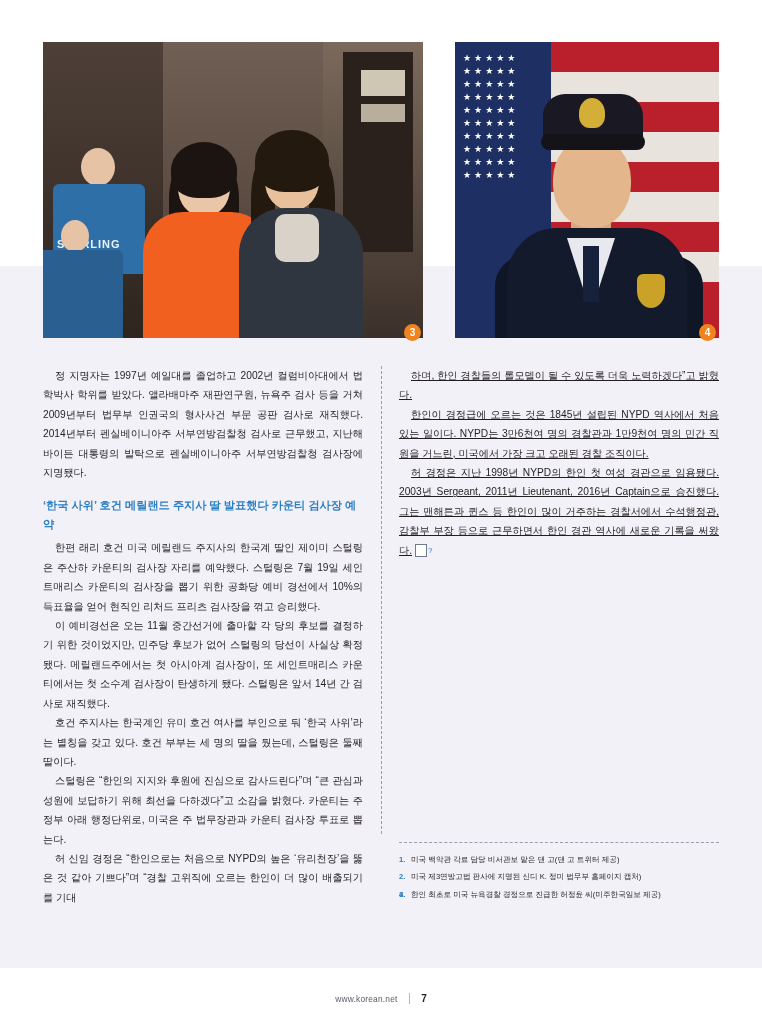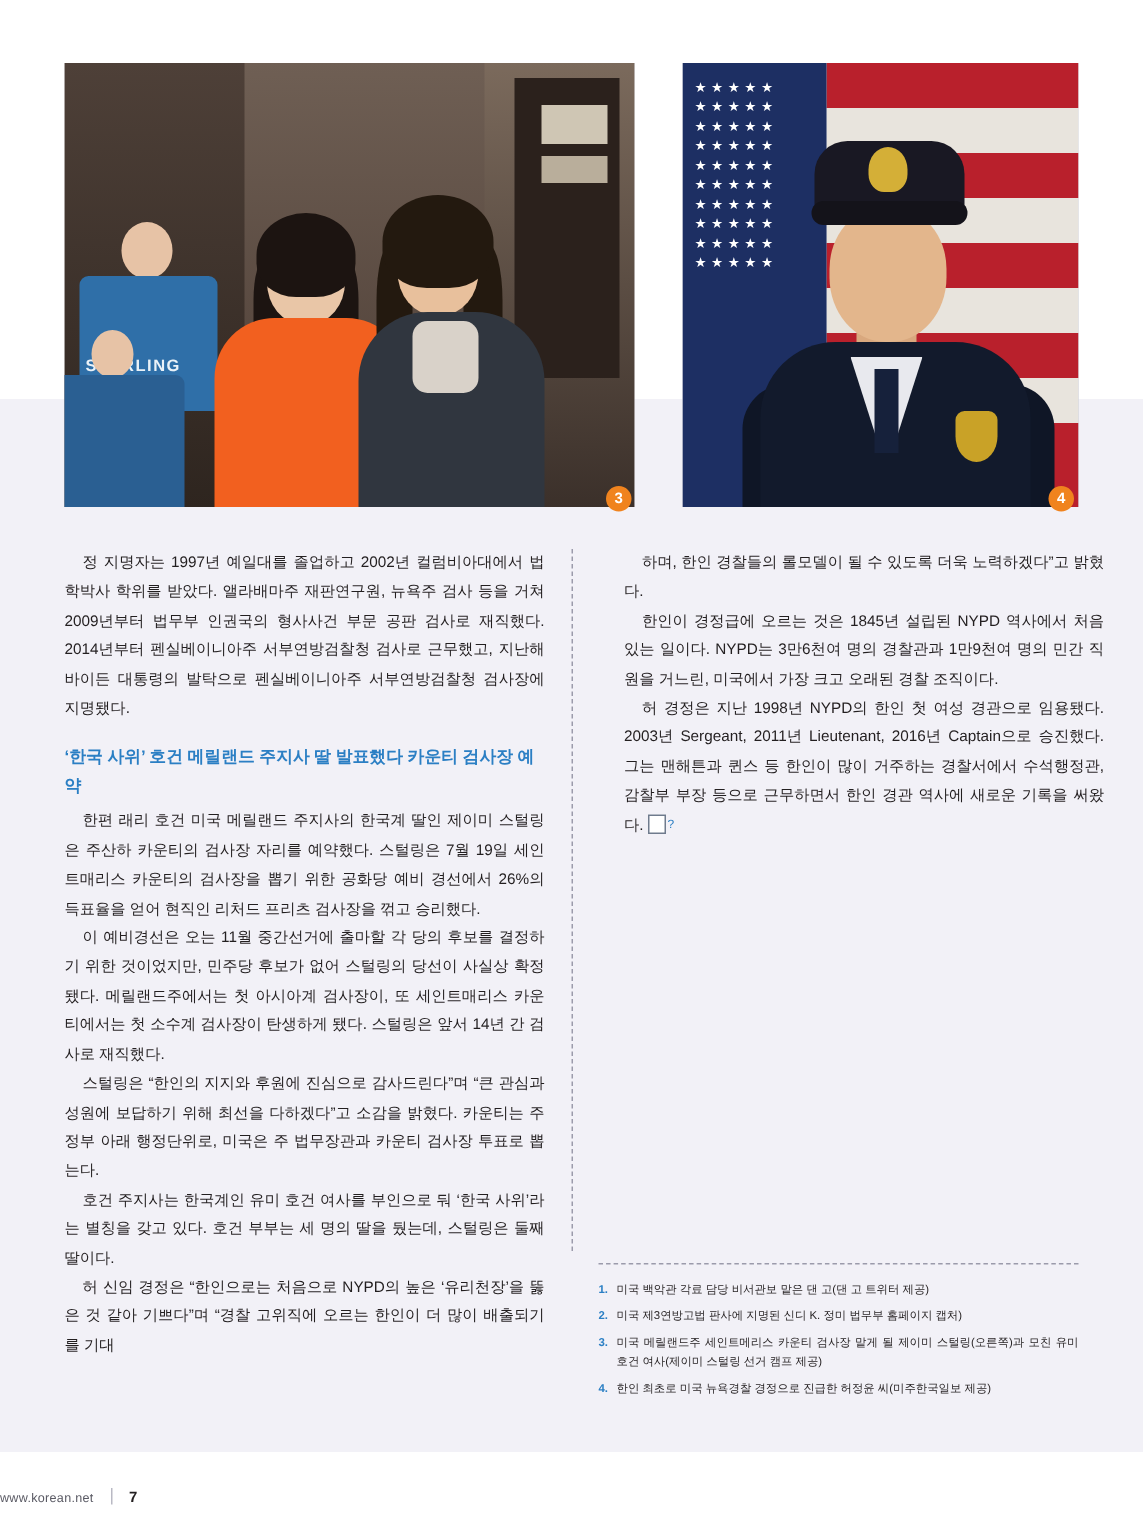--- a/index.html
+++ b/index.html
@@ -118,7 +118,7 @@
     text-align: justify;
   }
   #col-left { left: 43px; }
-  #col-right { left: 416px; }
+  #col-right { left: 399px; text-decoration: underline; }
   .col p {
     margin: 0 0 0 0;
     text-indent: 12px;

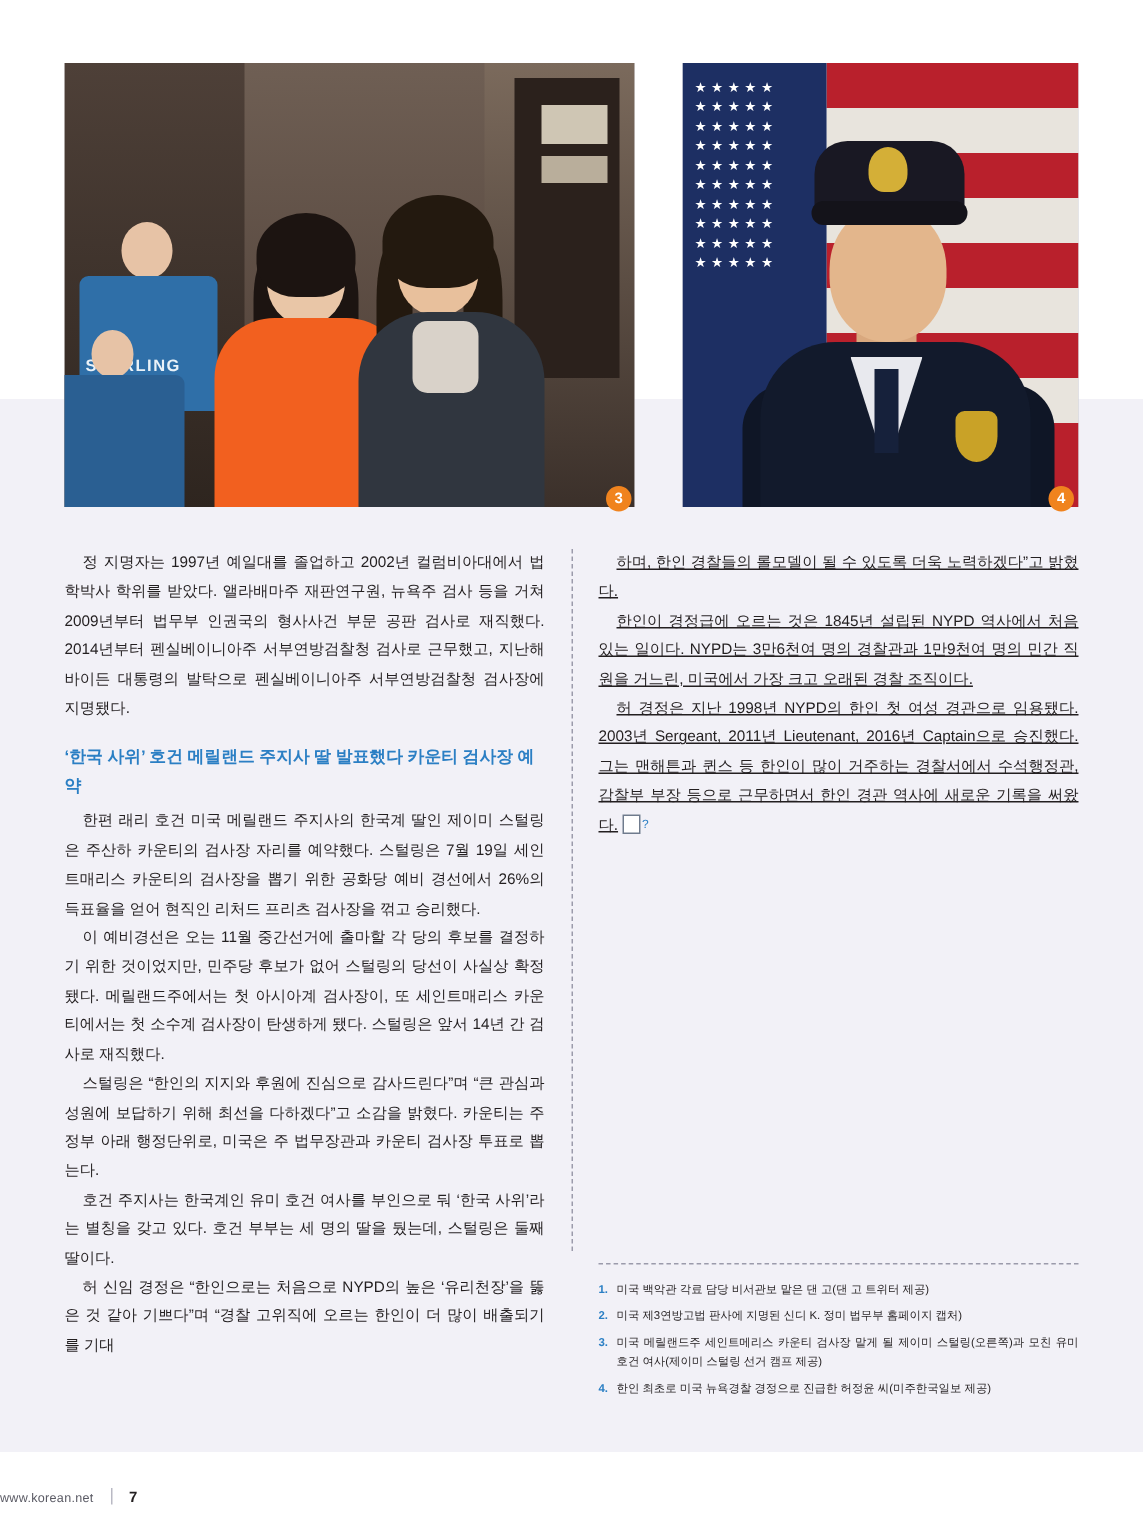--- a/index.html
+++ b/index.html
@@ -273,7 +273,7 @@
     <p>정 지명자는 1997년 예일대를 졸업하고 2002년 컬럼비아대에서 법학박사 학위를 받았다. 앨라배마주 재판연구원, 뉴욕주 검사 등을 거쳐 2009년부터 법무부 인권국의 형사사건 부문 공판 검사로 재직했다. 2014년부터 펜실베이니아주 서부연방검찰청 검사로 근무했고, 지난해 바이든 대통령의 발탁으로 펜실베이니아주 서부연방검찰청 검사장에 지명됐다.</p>
 
     <div class="sec-head">‘한국 사위’ 호건 메릴랜드 주지사 딸 발표했다 카운티 검사장 예약</div>
-    <p>한편 래리 호건 미국 메릴랜드 주지사의 한국계 딸인 제이미 스털링은 주산하 카운티의 검사장 자리를 예약했다. 스털링은 7월 19일 세인트매리스 카운티의 검사장을 뽑기 위한 공화당 예비 경선에서 26%의 득표율을 얻어 현직인 리처드 프리츠 검사장을 꺾고 승리했다.</p>
+    <p>한편 래리 호건 미국 메릴랜드 주지사의 한국계 딸인 제이미 스털링은 주산하 카운티의 검사장 자리를 예약했다. 스털링은 7월 19일 세인트매리스 카운티의 검사장을 뽑기 위한 공화당 예비 경선에서 10%의 득표율을 얻어 현직인 리처드 프리츠 검사장을 꺾고 승리했다.</p>
     <p>이 예비경선은 오는 11월 중간선거에 출마할 각 당의 후보를 결정하기 위한 것이었지만, 민주당 후보가 없어 스털링의 당선이 사실상 확정됐다. 메릴랜드주에서는 첫 아시아계 검사장이, 또 세인트매리스 카운티에서는 첫 소수계 검사장이 탄생하게 됐다. 스털링은 앞서 14년 간 검사로 재직했다.</p>
     <p>스털링은 “한인의 지지와 후원에 진심으로 감사드린다”며 “큰 관심과 성원에 보답하기 위해 최선을 다하겠다”고 소감을 밝혔다. 카운티는 주 정부 아래 행정단위로, 미국은 주 법무장관과 카운티 검사장 투표로 뽑는다.</p>
     <p>호건 주지사는 한국계인 유미 호건 여사를 부인으로 둬 ‘한국 사위’라는 별칭을 갖고 있다. 호건 부부는 세 명의 딸을 뒀는데, 스털링은 둘째 딸이다.</p>

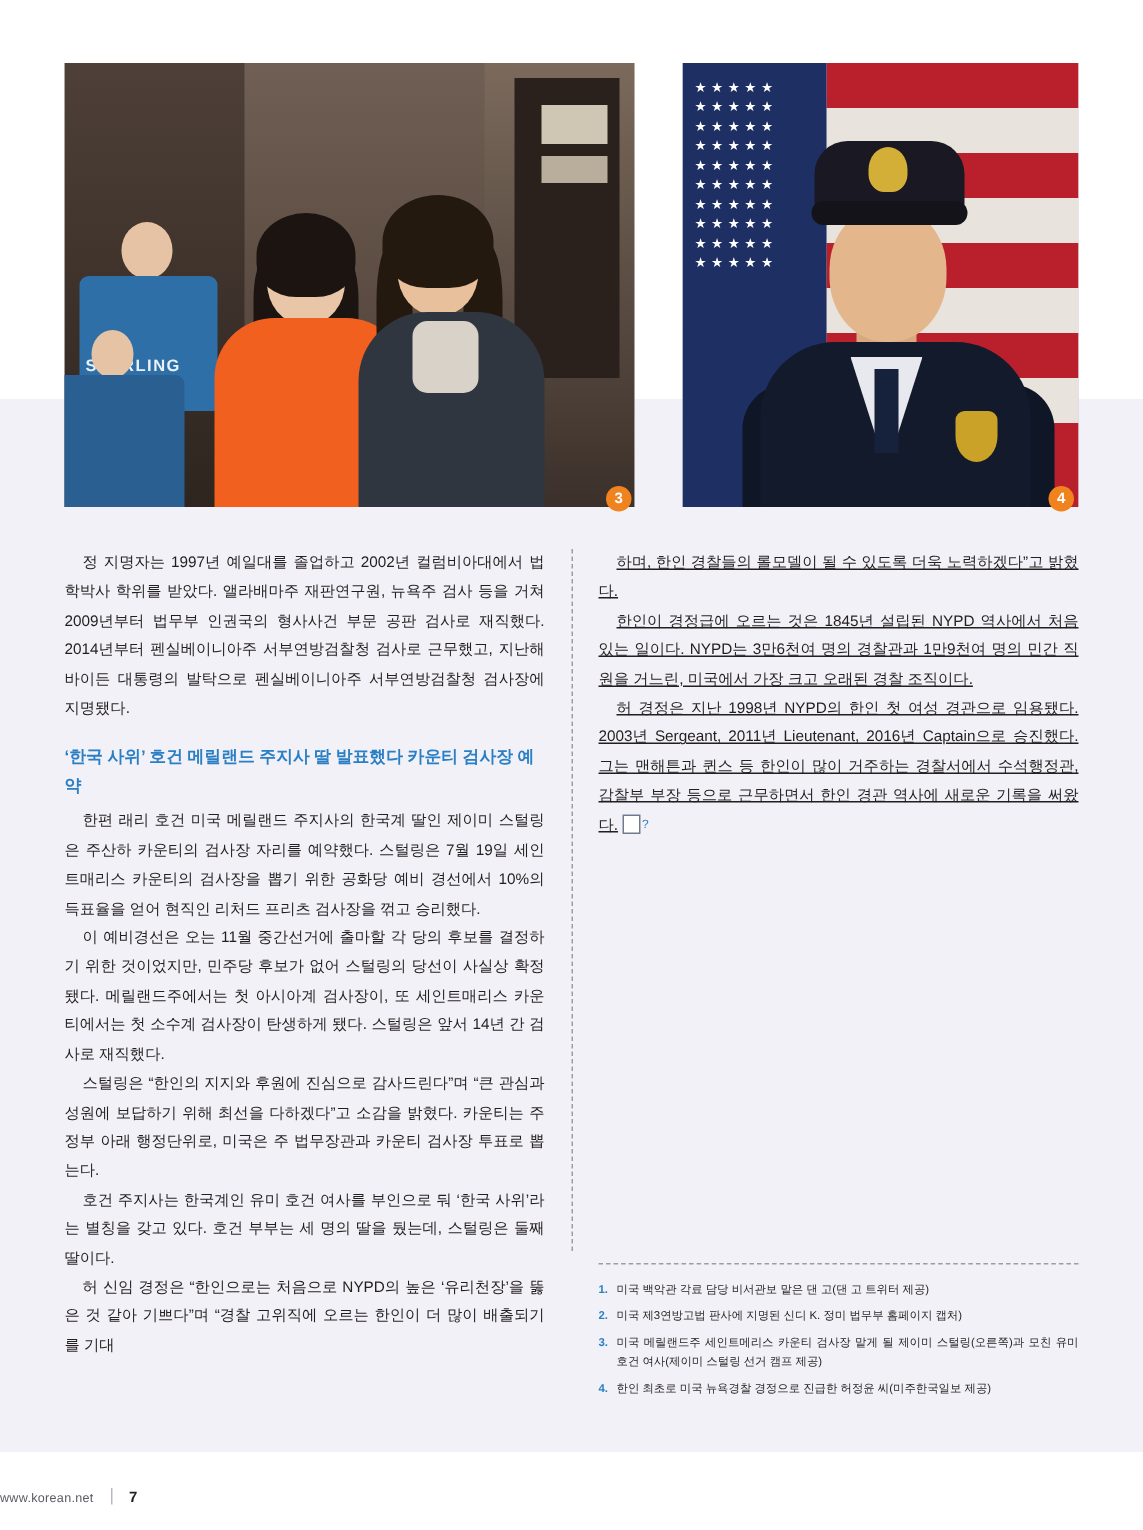--- a/index.html
+++ b/index.html
@@ -275,8 +275,8 @@
     <div class="sec-head">‘한국 사위’ 호건 메릴랜드 주지사 딸 발표했다 카운티 검사장 예약</div>
     <p>한편 래리 호건 미국 메릴랜드 주지사의 한국계 딸인 제이미 스털링은 주산하 카운티의 검사장 자리를 예약했다. 스털링은 7월 19일 세인트매리스 카운티의 검사장을 뽑기 위한 공화당 예비 경선에서 10%의 득표율을 얻어 현직인 리처드 프리츠 검사장을 꺾고 승리했다.</p>
     <p>이 예비경선은 오는 11월 중간선거에 출마할 각 당의 후보를 결정하기 위한 것이었지만, 민주당 후보가 없어 스털링의 당선이 사실상 확정됐다. 메릴랜드주에서는 첫 아시아계 검사장이, 또 세인트매리스 카운티에서는 첫 소수계 검사장이 탄생하게 됐다. 스털링은 앞서 14년 간 검사로 재직했다.</p>
+    <p>호건 주지사는 한국계인 유미 호건 여사를 부인으로 둬 ‘한국 사위’라는 별칭을 갖고 있다. 호건 부부는 세 명의 딸을 뒀는데, 스털링은 둘째 딸이다.</p>
     <p>스털링은 “한인의 지지와 후원에 진심으로 감사드린다”며 “큰 관심과 성원에 보답하기 위해 최선을 다하겠다”고 소감을 밝혔다. 카운티는 주 정부 아래 행정단위로, 미국은 주 법무장관과 카운티 검사장 투표로 뽑는다.</p>
-    <p>호건 주지사는 한국계인 유미 호건 여사를 부인으로 둬 ‘한국 사위’라는 별칭을 갖고 있다. 호건 부부는 세 명의 딸을 뒀는데, 스털링은 둘째 딸이다.</p>
 
     <p>허 신임 경정은 “한인으로는 처음으로 NYPD의 높은 ‘유리천장’을 뚫은 것 같아 기쁘다”며 “경찰 고위직에 오르는 한인이 더 많이 배출되기를 기대</p>
   </div>

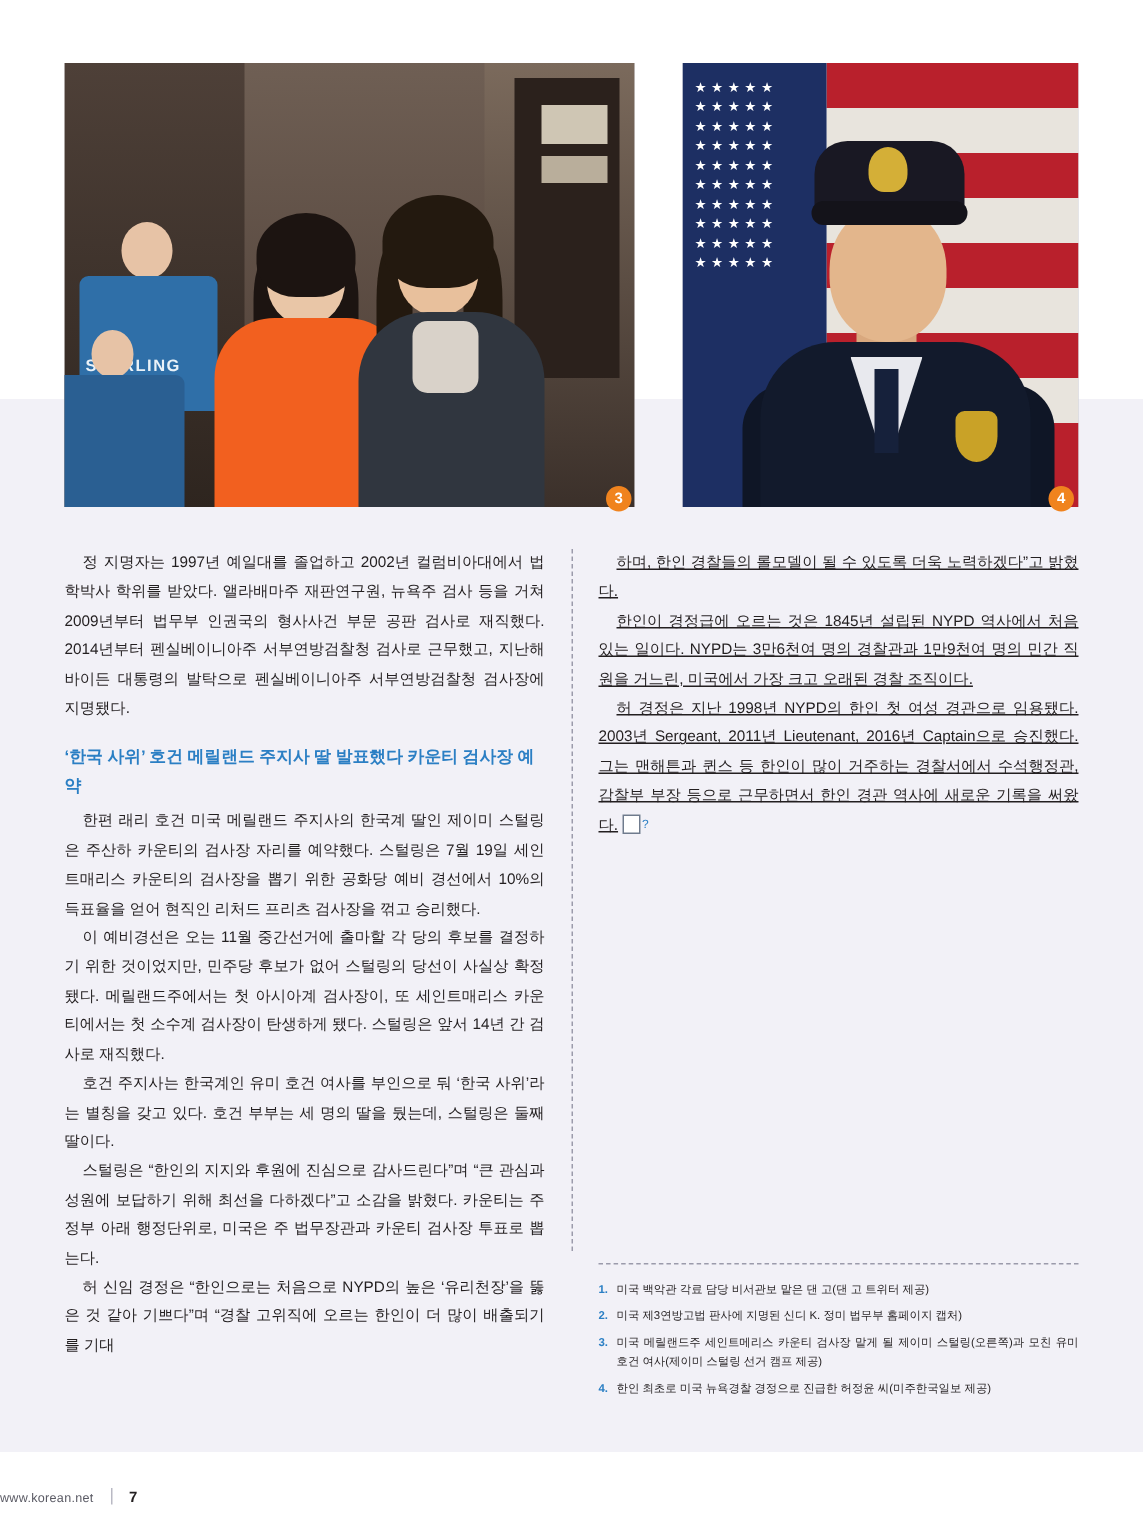--- a/index.html
+++ b/index.html
@@ -299,7 +299,6 @@
     </div>
     <div class="cap-item">
       <span class="cap-num">3.</span>
-      <span>미국 메릴랜드주 세인트메리스 카운티 검사장 맡게 될 제이미 스털링(오른쪽)과 모친 유미 호건 여사(제이미 스털링 선거 캠프 제공)</span>
     </div>
     <div class="cap-item">
       <span class="cap-num">4.</span>

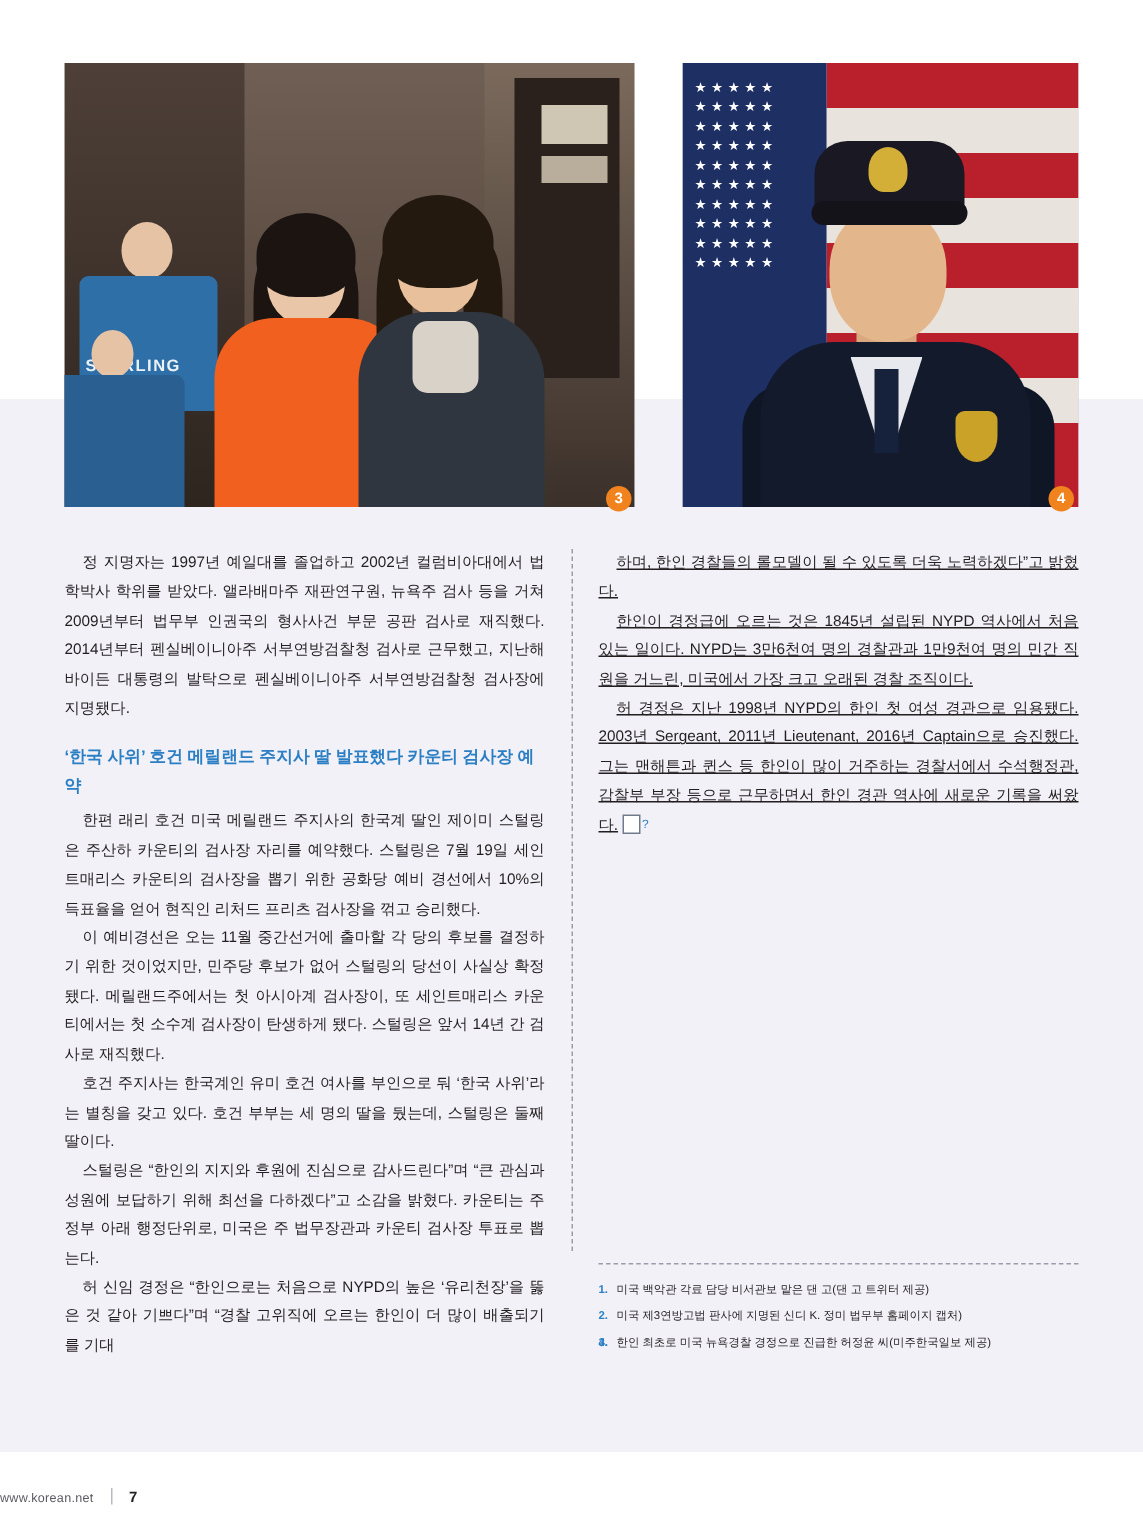--- a/index.html
+++ b/index.html
@@ -183,7 +183,7 @@
     position: absolute;
     left: 0; right: 0;
     bottom: 16px;
-    text-align: left;
+    text-align: center;
     font-size: 8.4px;
     color: #5a5a64;
   }

